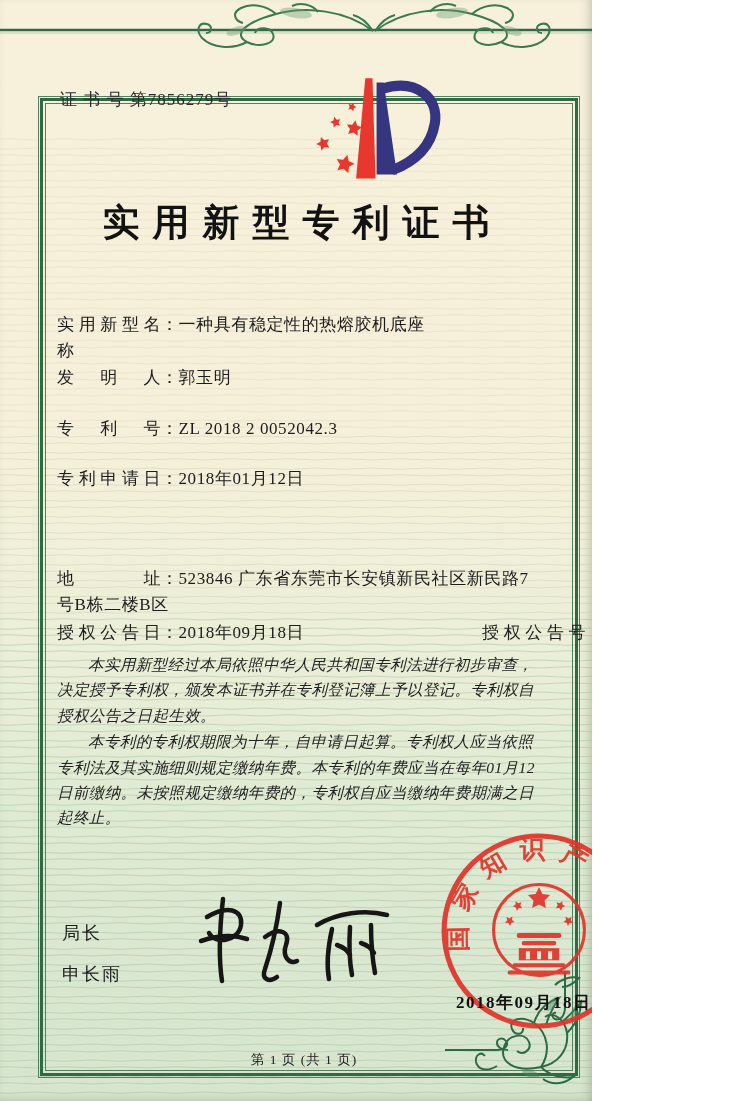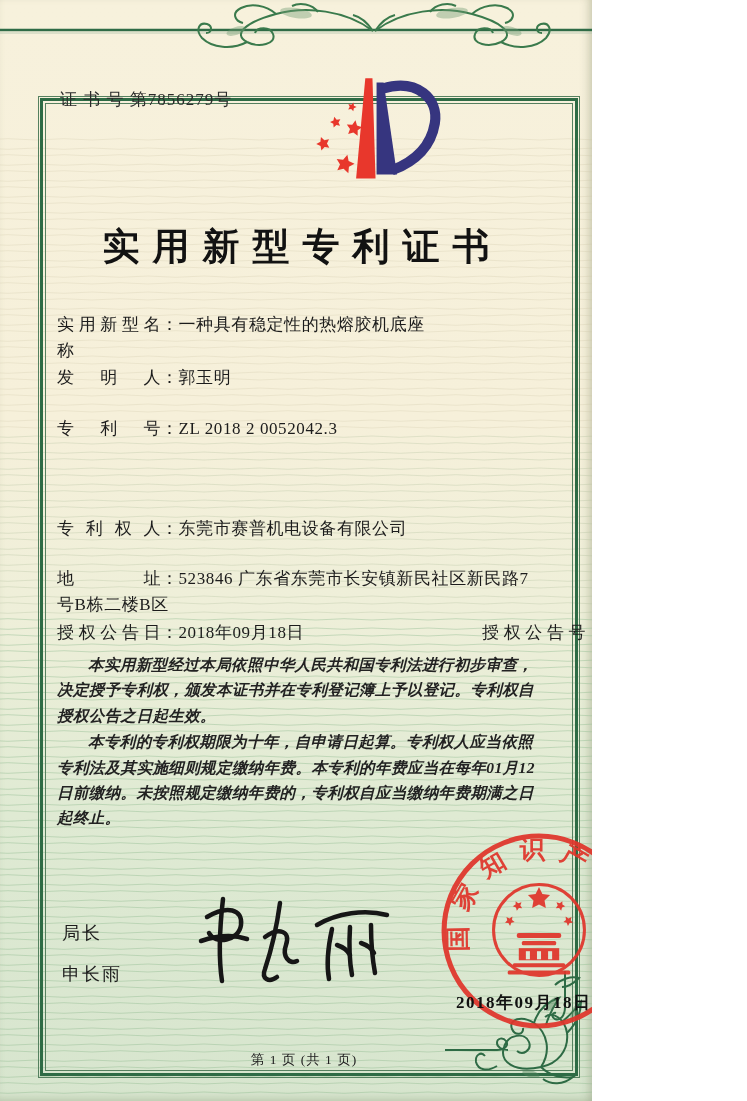--- a/index.html
+++ b/index.html
@@ -27,7 +27,7 @@
   .cert-line{ position:absolute; left:60px; top:88px; z-index:4; font-size:17px; letter-spacing:1px; color:#2a2a2a; }
   .logo{ position:absolute; left:282px; top:64px; width:185px; height:138px; z-index:4; }
   .tax-stamp{ position:absolute; left:593px; top:44px; width:152px; height:152px; z-index:6; opacity:.88; }
-  .title{ position:absolute; left:0; right:0; top:222px; z-index:4; text-align:center;
+  .title{ position:absolute; left:0; right:0; top:198px; z-index:4; text-align:center;
           font-size:37px; font-weight:700; letter-spacing:13px; text-indent:13px; color:#121212; }
   
   .row{ position:absolute; left:57px; right:50px; z-index:4; font-size:17px; line-height:1.55; letter-spacing:.5px; }

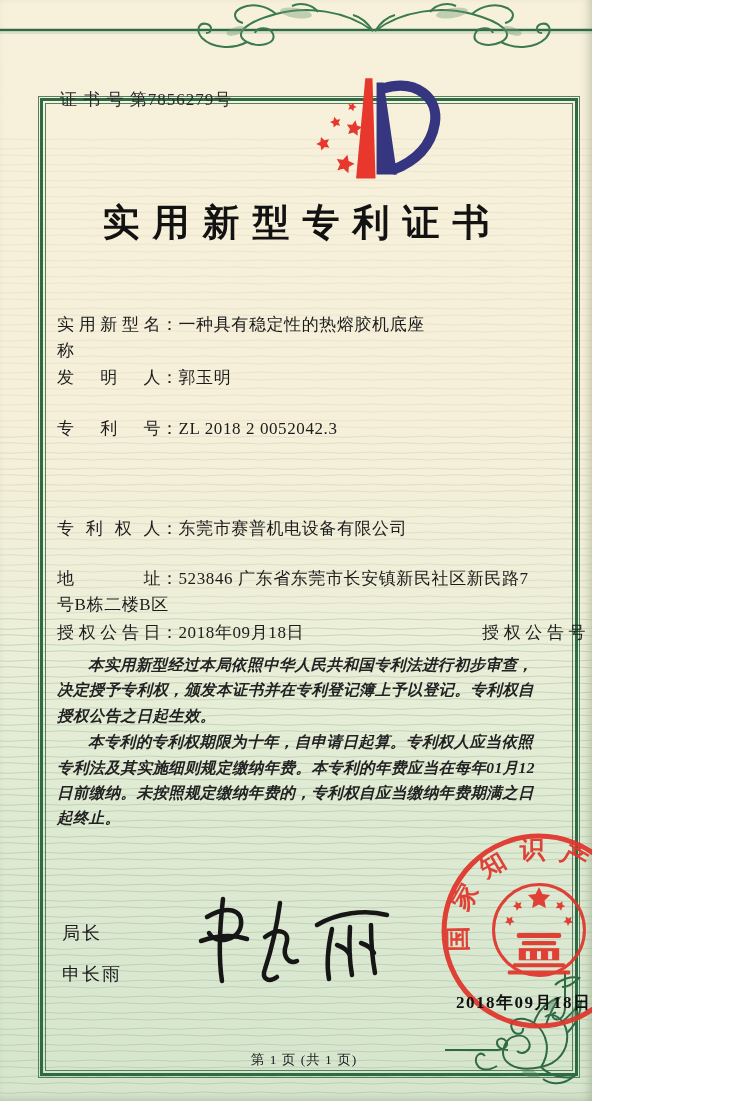--- a/index.html
+++ b/index.html
@@ -278,6 +278,9 @@
   <div class="row row-patentno">
     <span class="flabel">专利号</span><span class="fcolon">：</span><span class="fvalue">ZL 2018 2 0052042.3</span>
   </div>
+  <div class="row row-filing">
+    <span class="flabel">专利申请日</span><span class="fcolon">：</span><span class="fvalue">2018年01月12日</span>
+  </div>
   <div class="row row-patentee">
     <span class="flabel">专利权人</span><span class="fcolon">：</span><span class="fvalue">东莞市赛普机电设备有限公司</span>
   </div>

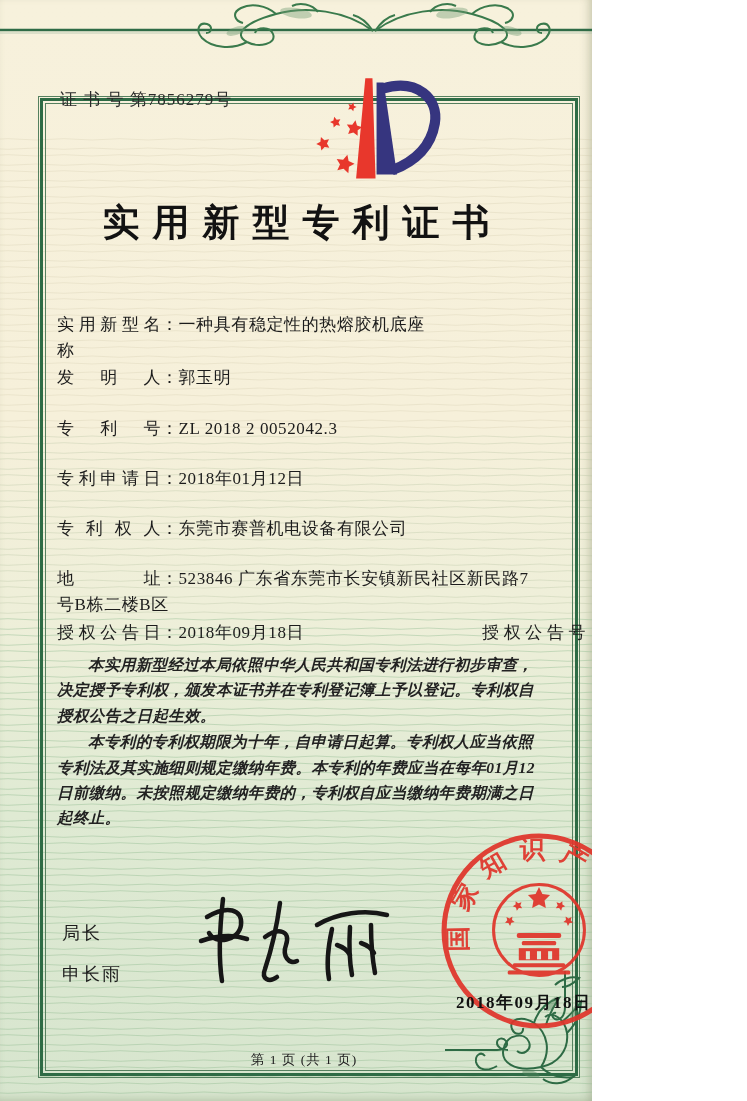--- a/index.html
+++ b/index.html
@@ -281,9 +281,6 @@
   <div class="row row-filing">
     <span class="flabel">专利申请日</span><span class="fcolon">：</span><span class="fvalue">2018年01月12日</span>
   </div>
-  <div class="row row-patentee">
-    <span class="flabel">专利权人</span><span class="fcolon">：</span><span class="fvalue">东莞市赛普机电设备有限公司</span>
-  </div>
   <div class="row row-address">
     <span class="flabel">地址</span><span class="fcolon">：</span><span class="fvalue">523846 广东省东莞市长安镇新民社区新民路7号B栋二楼B区</span>
   </div>

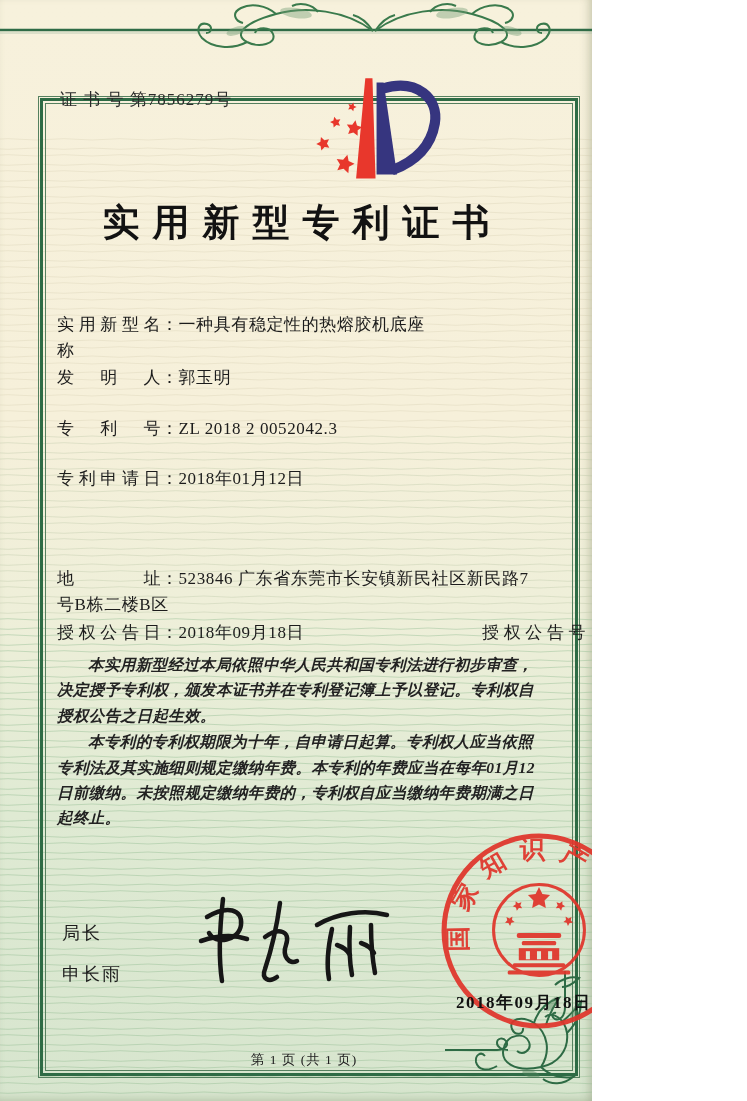--- a/index.html
+++ b/index.html
@@ -40,7 +40,7 @@
   .grant-no{ position:absolute; left:425px; top:0; white-space:nowrap; }
   .grant-no .flabel{ width:104px; }
   
-  .paras{ position:absolute; left:57px; right:54px; top:652px; z-index:4;font-weight:bold; }
+  .paras{ position:absolute; left:57px; right:54px; top:652px; z-index:4; }
   .paras p{ font-size:15.5px; line-height:1.64; text-indent:2em; letter-spacing:.4px;
             font-style:italic; color:#222; margin-bottom:1px; }
   

